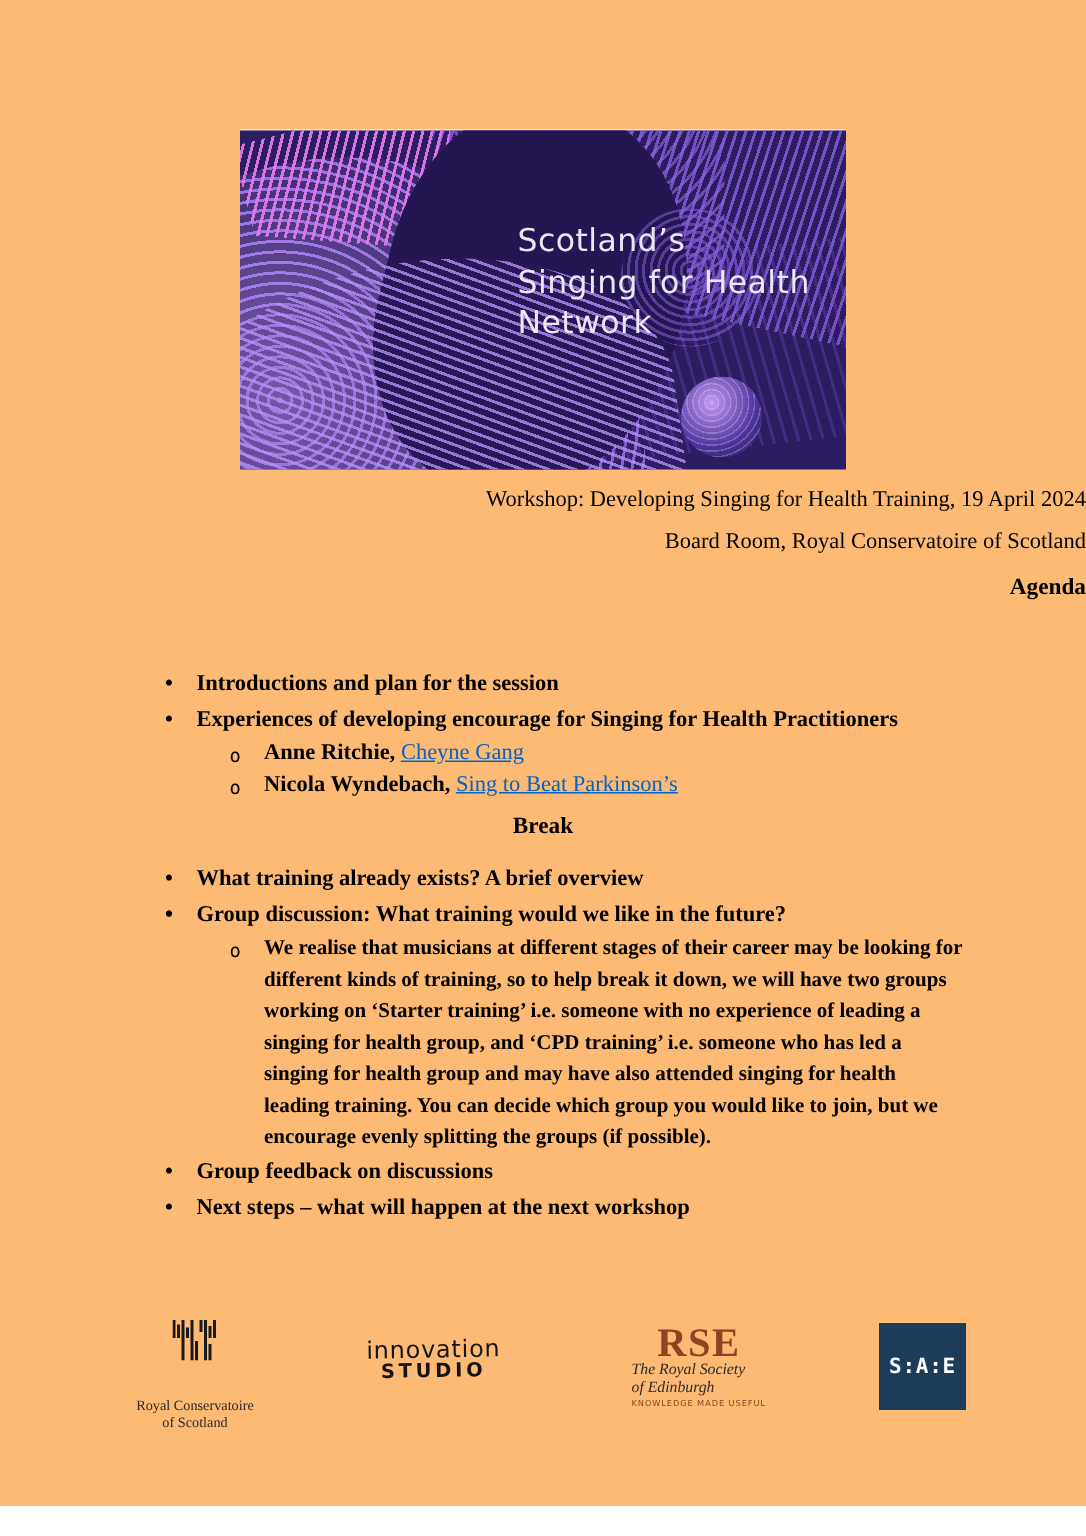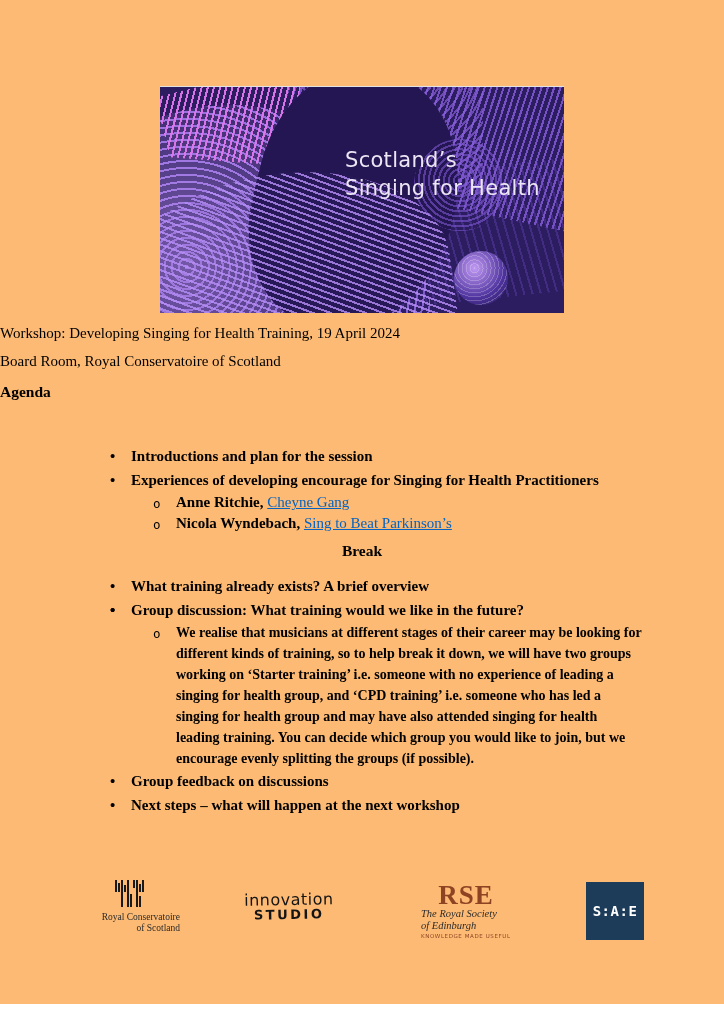--- a/index.html
+++ b/index.html
@@ -138,6 +138,7 @@
     <div class="banner-text">
       <div>Scotland’s</div>
       <div>Singing for Health</div>
+      <div>Network</div>
     </div>
   </div>
 

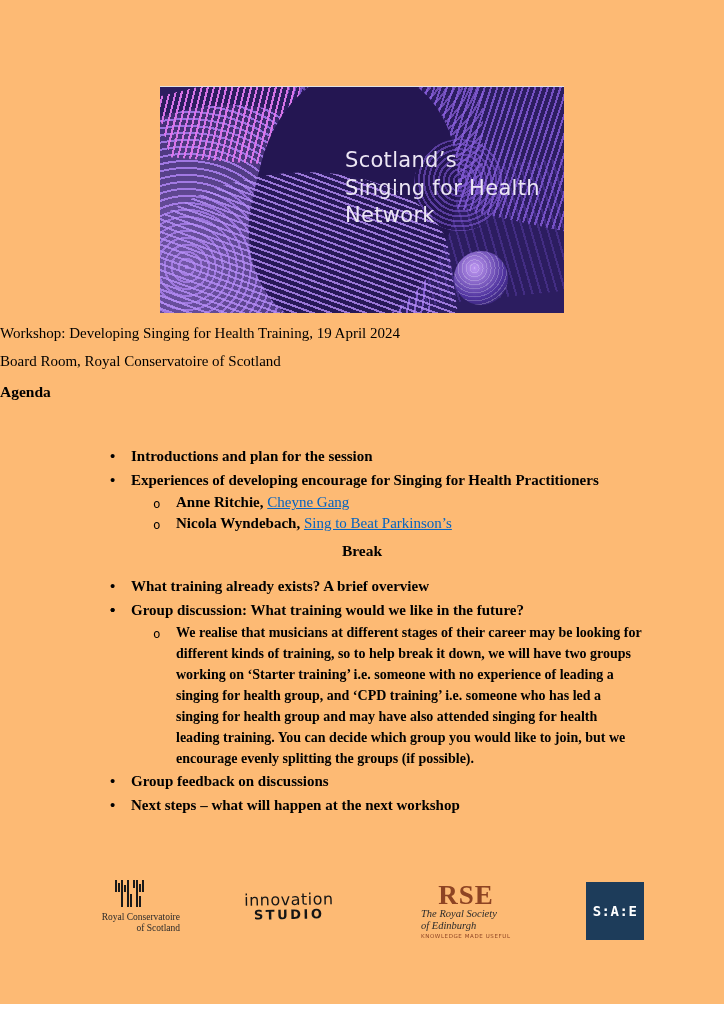--- a/index.html
+++ b/index.html
@@ -74,7 +74,7 @@
   }
 
   
-  .doc-head { position:absolute; top:324px; left:0; width:724px; text-align:left; }
+  .doc-head { position:absolute; top:324px; left:0; width:724px; text-align:right; }
   .doc-title { font-size:15px; line-height:19px; font-weight:normal; }
   .doc-location { font-size:15px; line-height:19px; margin-top:9px; font-weight:normal; }
   .doc-agenda { font-size:15.5px; line-height:19px; margin-top:11px; font-weight:bold; }

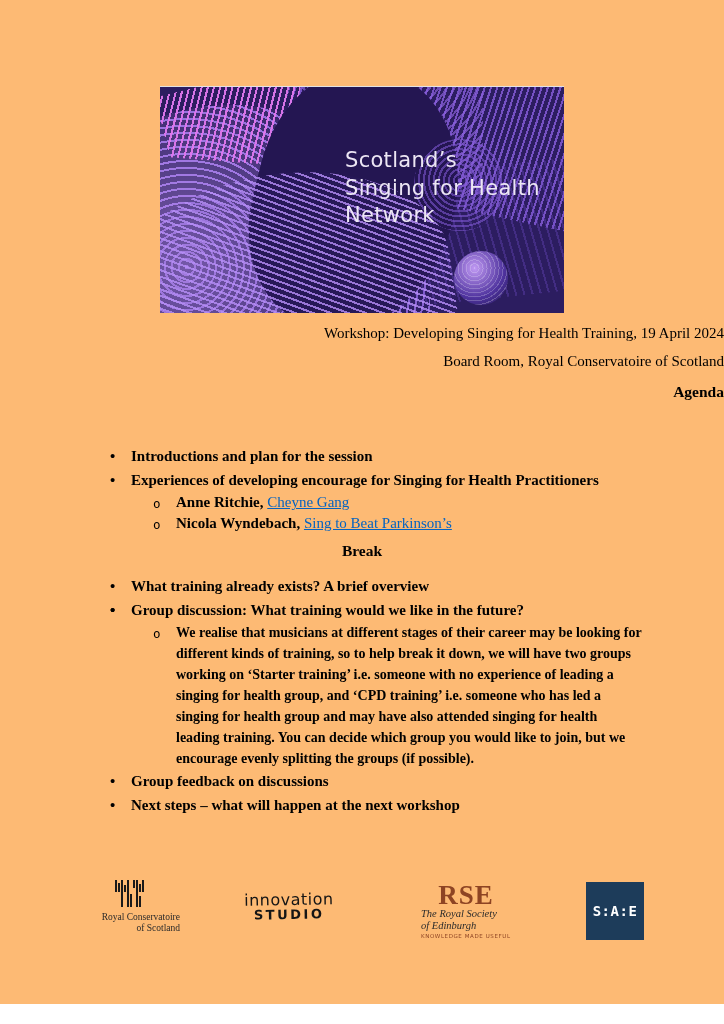--- a/index.html
+++ b/index.html
@@ -105,7 +105,7 @@
   .logos { position:absolute; top:878px; left:0; width:724px; height:80px; }
   .logo { position:absolute; text-align:center; }
   .logo-rcs { left:80px; top:2px; width:100px; color:#2a2a2a; }
-  .logo-rcs .rcs-text { font-size:9.5px; line-height:11px; margin-top:1px;text-align:right; }
+  .logo-rcs .rcs-text { font-size:9.5px; line-height:11px; margin-top:21px; }
   .logo-rcs .rcs-line2 { }
   .logo-innovation { left:242px; top:14px; width:94px; color:#151515;
     font-family:"DejaVu Sans", sans-serif; transform:rotate(-1deg); }

